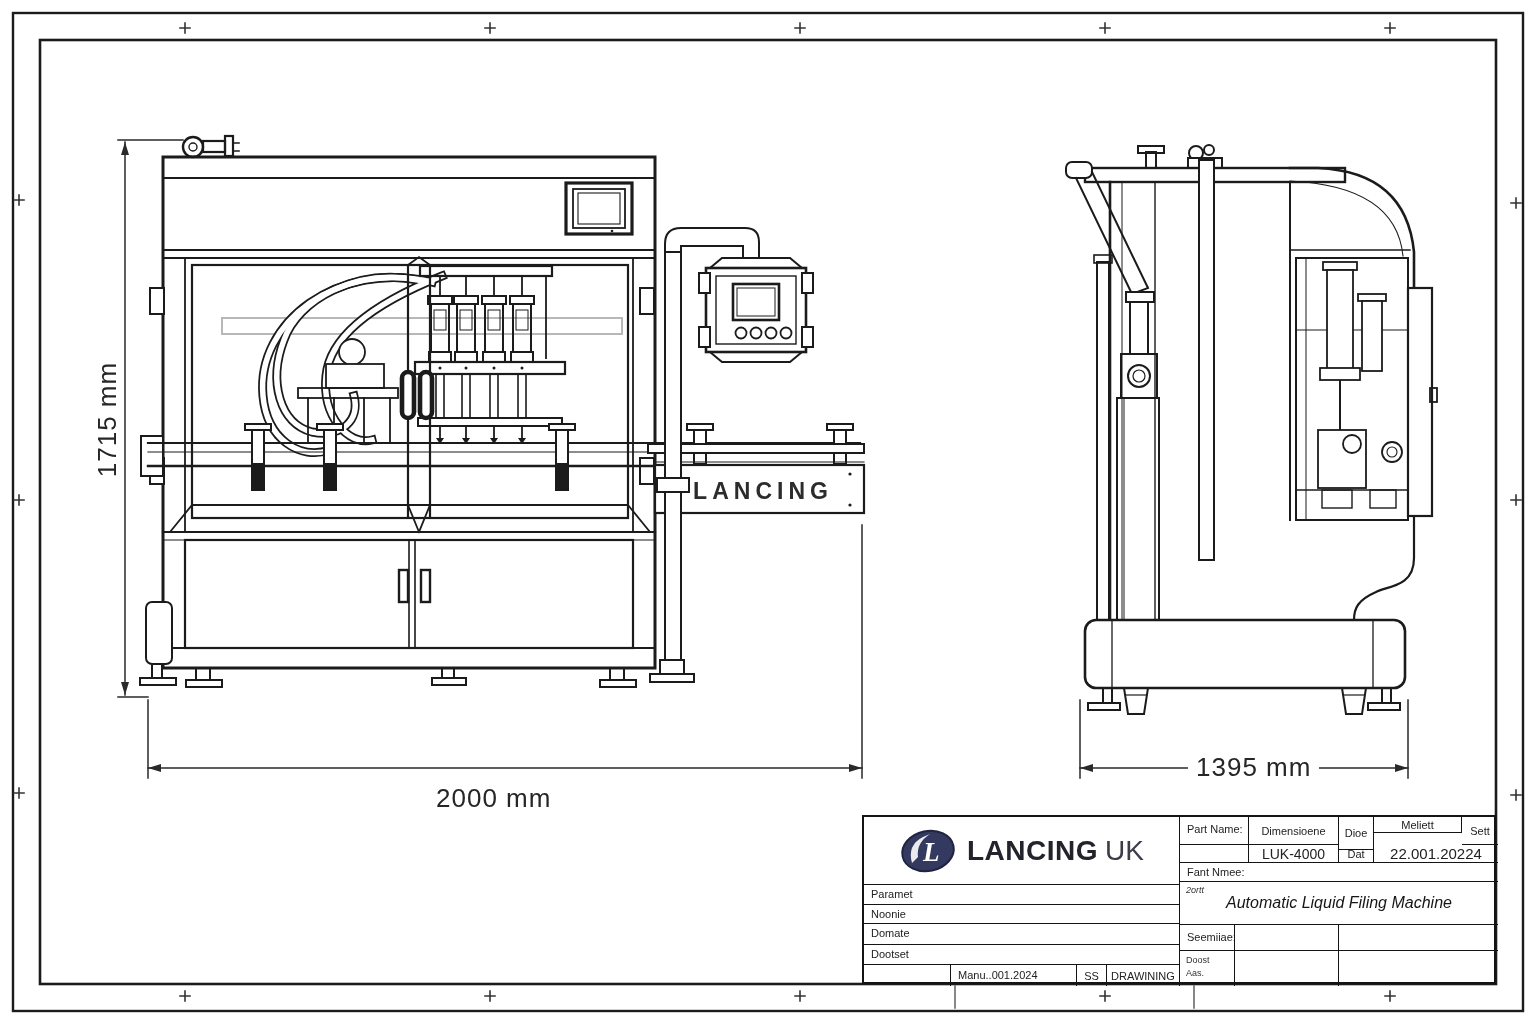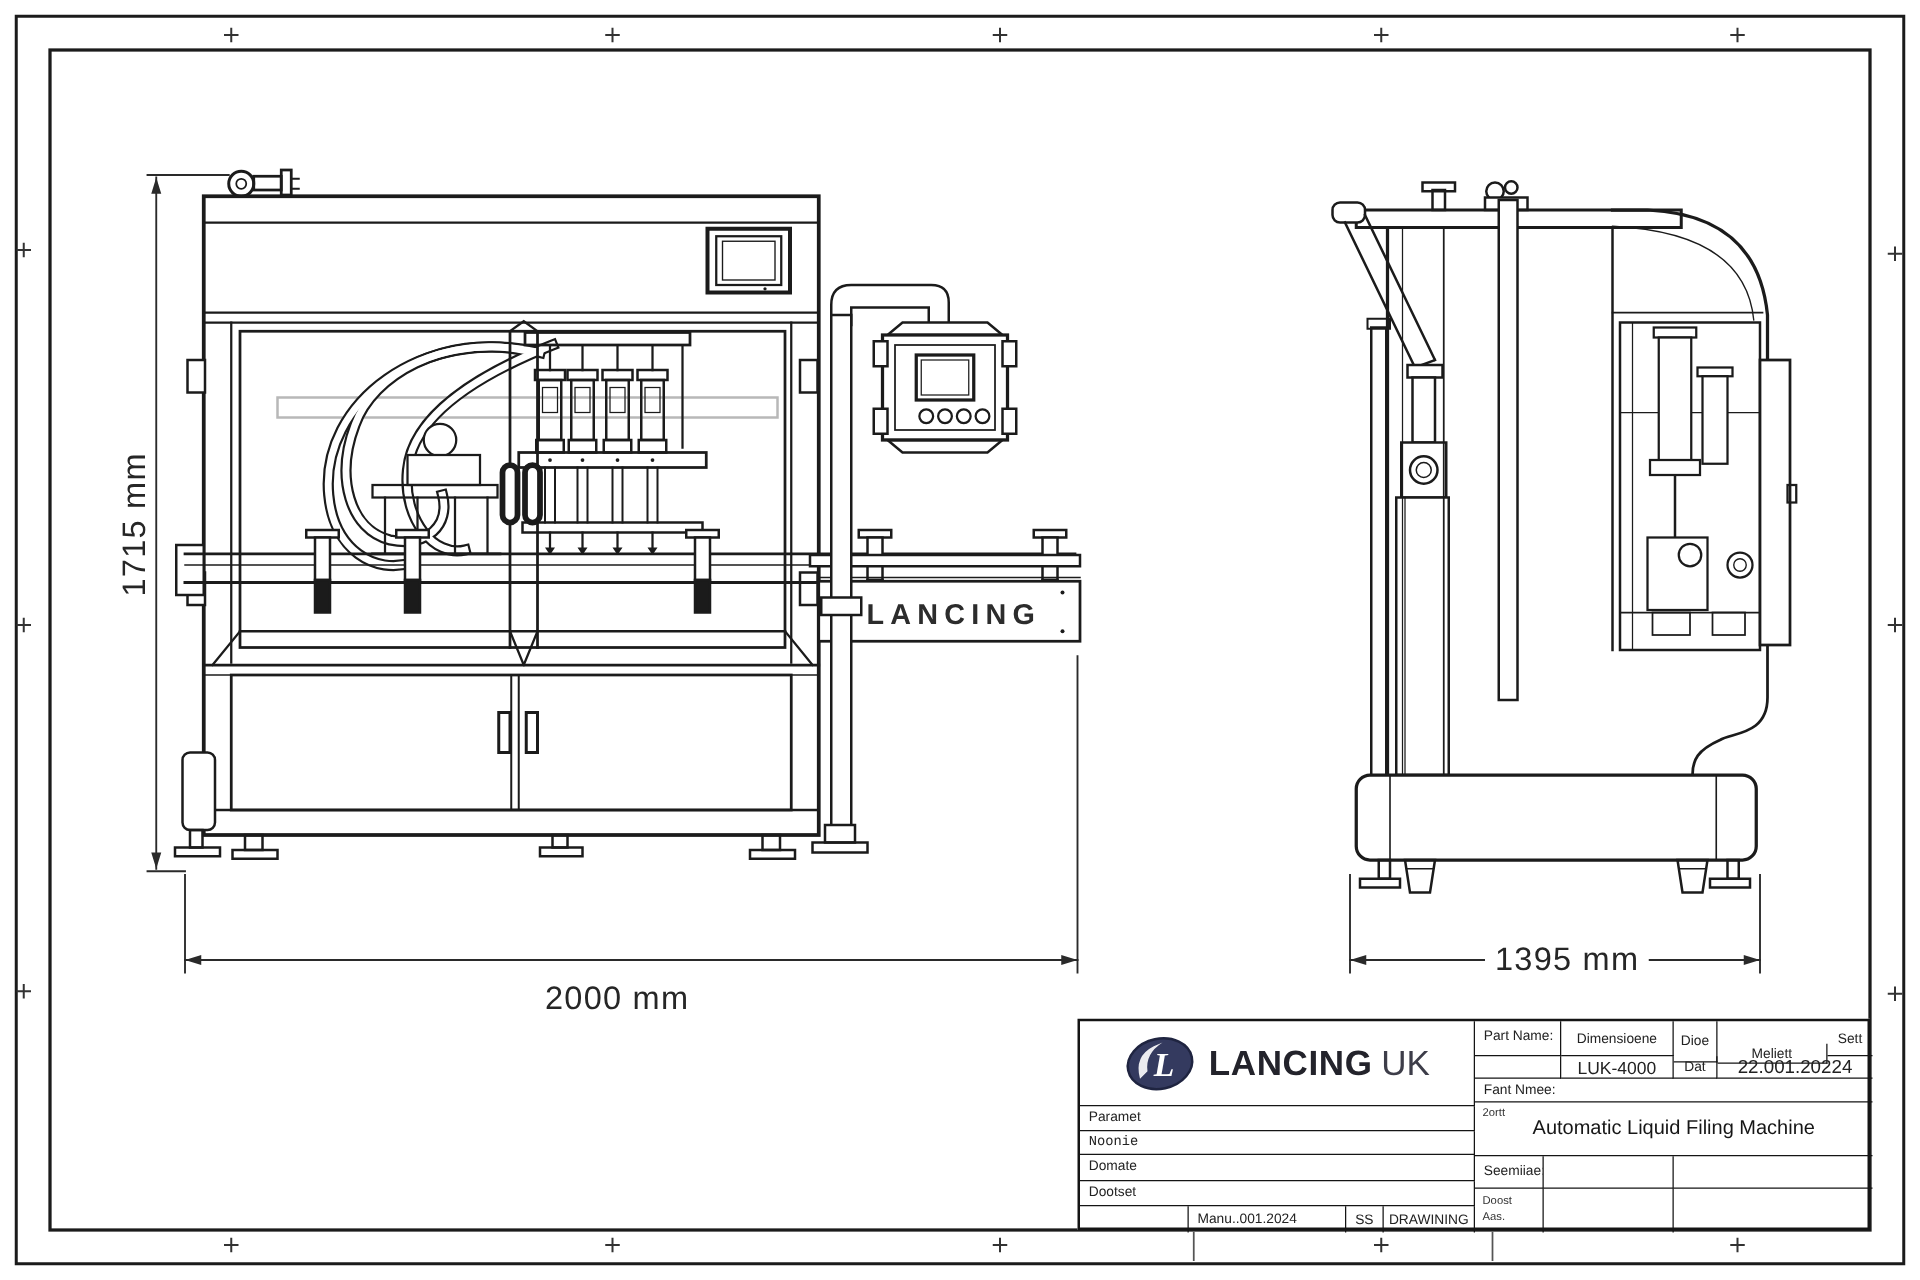--- a/index.html
+++ b/index.html
@@ -361,7 +361,7 @@
   <div class="cell bb br lab" style="left:316px;top:0;width:69px;height:28px;padding-top:6px;">Part Name:</div>
   <div class="cell bb br cc" style="left:385px;top:0;width:90px;height:28px;">Dimensioene</div>
   <div class="cell bb br cc" style="left:475px;top:0;width:35px;height:33px;">Dioe</div>
-  <div class="cell bb br cc" style="left:510px;top:0;width:88px;height:16px;margin-top:18px;">Meliett</div>
+  <div class="cell bb br cc" style="left:510px;top:0;width:88px;height:16px;">Meliett</div>
   <div class="cell bb cc" style="left:598px;top:0;width:36px;height:28px;">Sett</div>
 
   <div class="cell bb br" style="left:316px;top:28px;width:69px;height:18px;"></div>

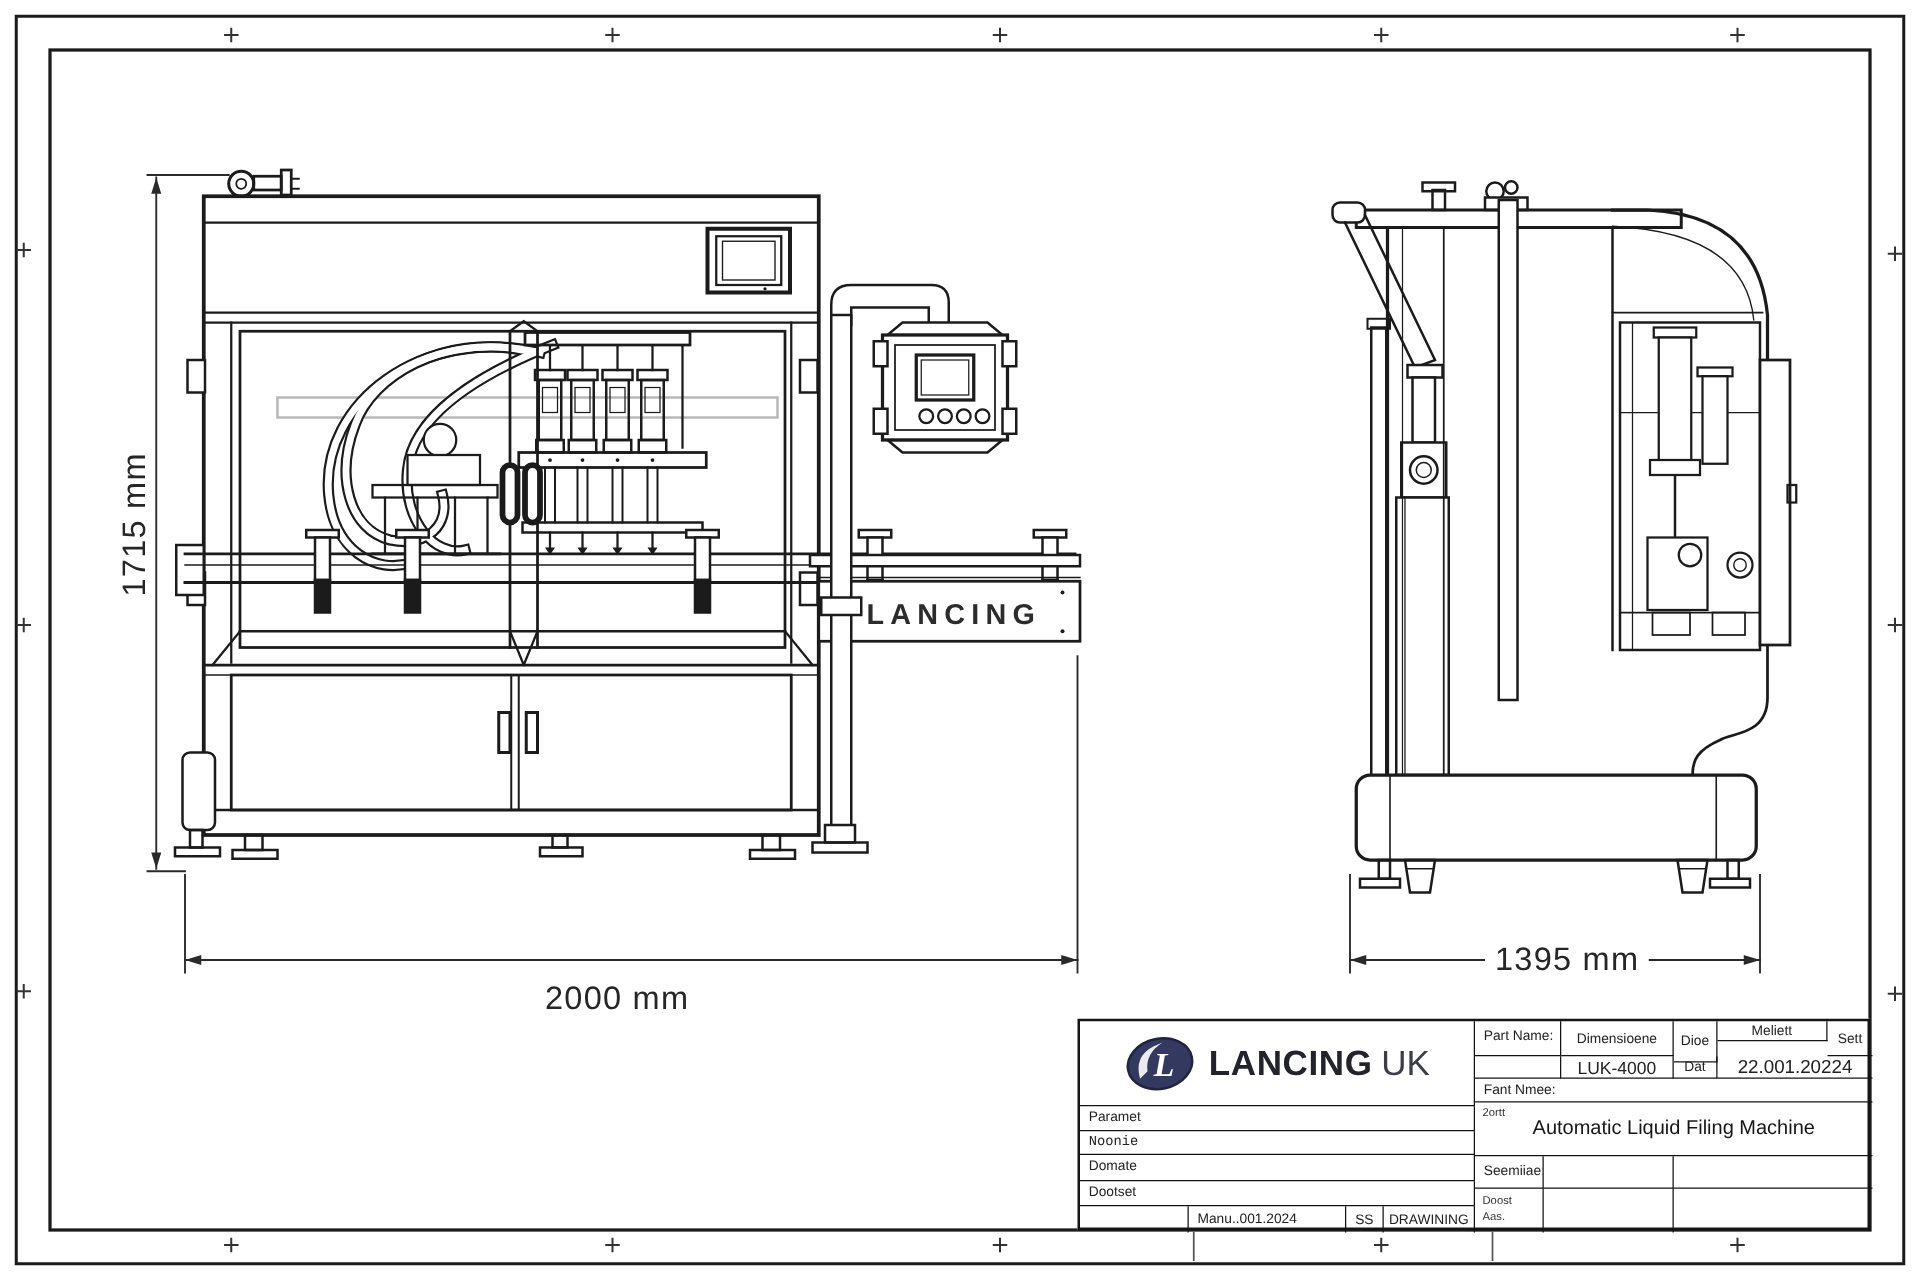--- a/index.html
+++ b/index.html
@@ -371,7 +371,7 @@
 
   <div class="cell bb lab" style="left:316px;top:46px;width:318px;height:19px;">Fant Nmee:</div>
 
-  <div class="cell bb" style="left:316px;top:65px;width:318px;height:43px;">
+  <div class="cell bb" style="left:316px;top:65px;width:318px;height:43px;font-style:italic;">
     <div class="tiny" style="position:absolute;left:6px;top:3px;">2ortt</div>
     <div class="cc" style="position:absolute;left:0;top:0;width:100%;height:100%;">
       <span id="machine-title">Automatic Liquid Filing Machine</span>

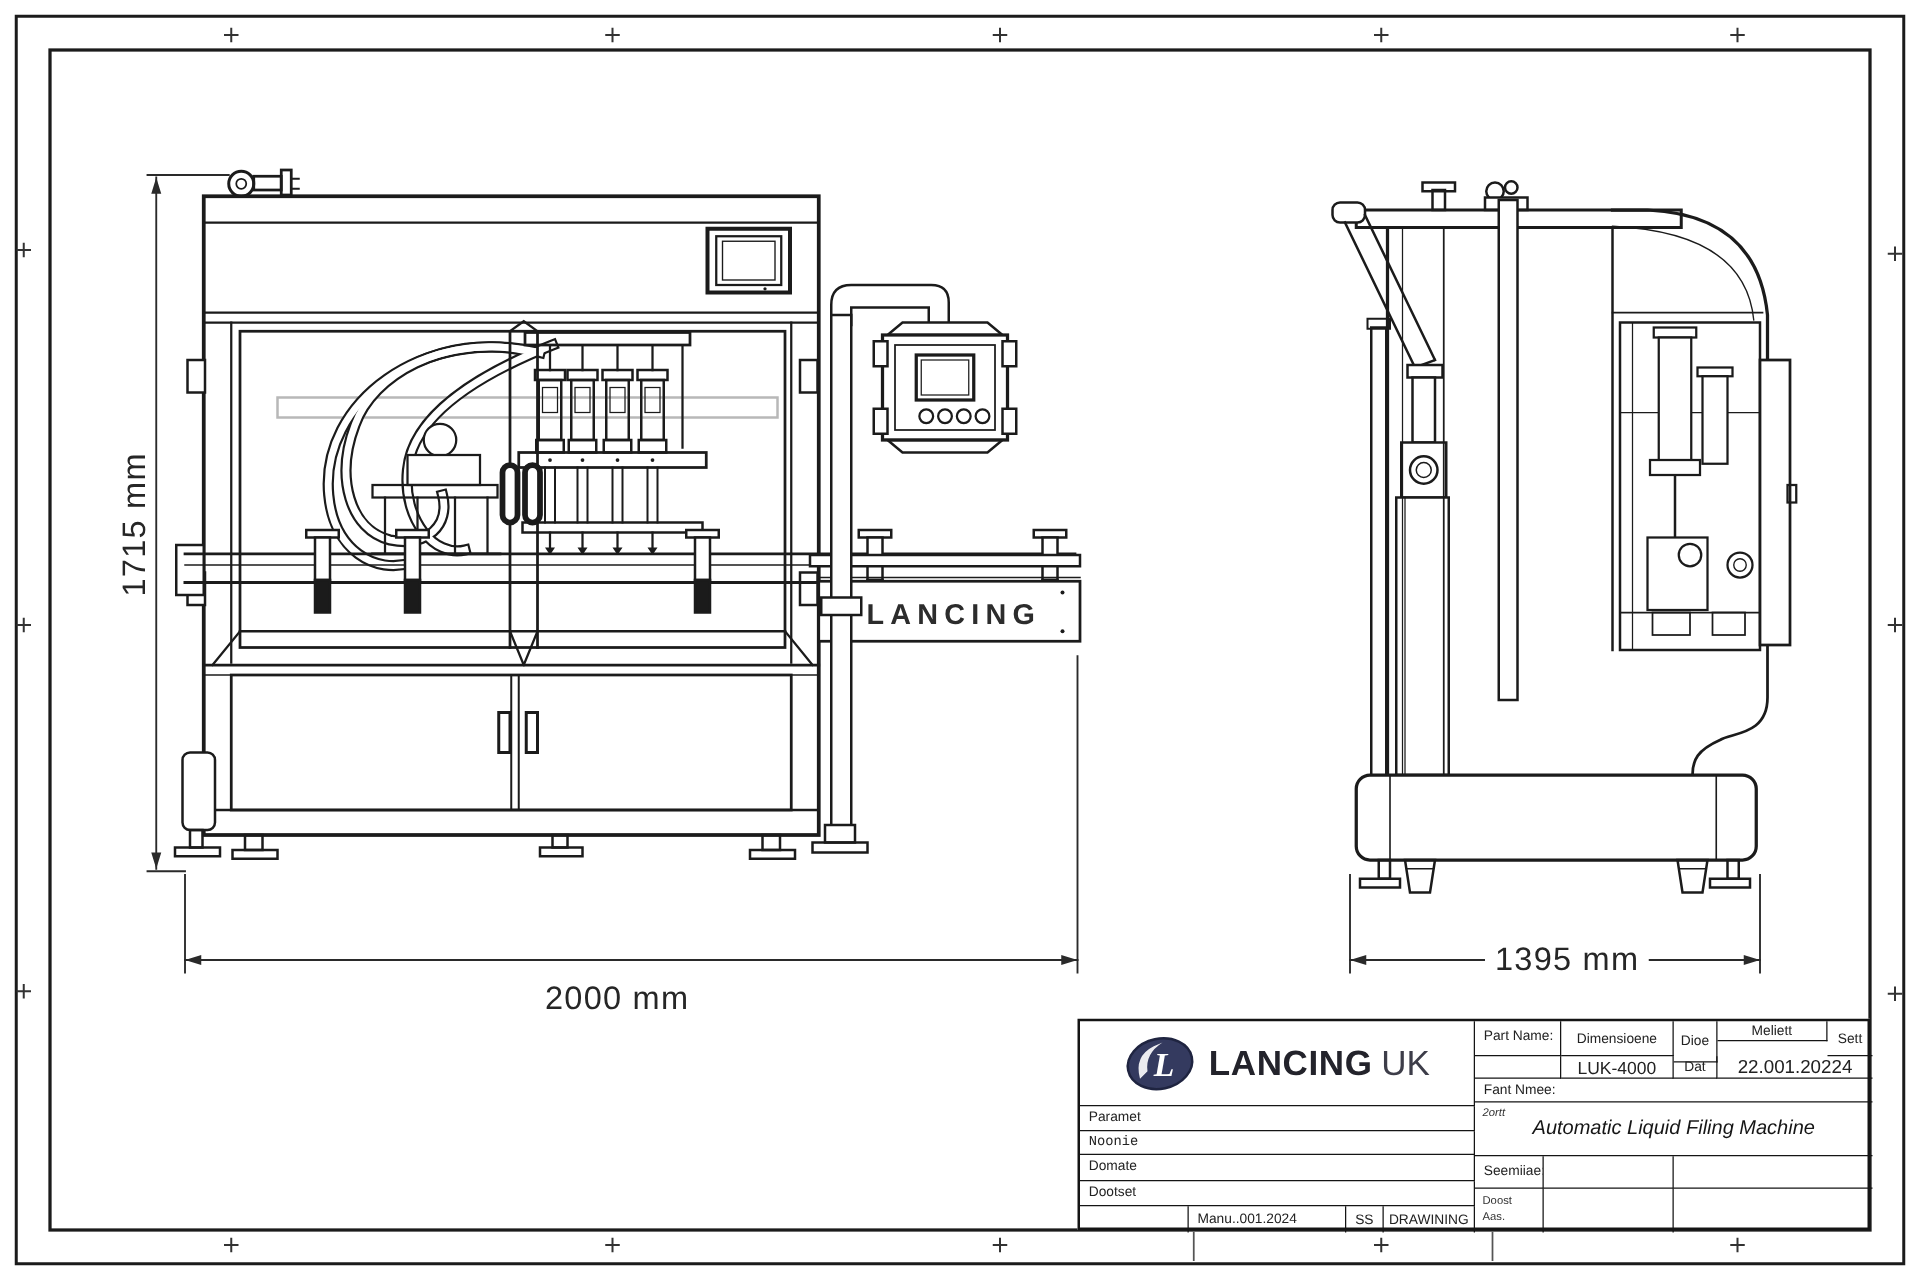--- a/index.html
+++ b/index.html
@@ -349,7 +349,7 @@
   </div>
 
   <div class="cell bb br lab" style="left:0;top:68px;width:316px;height:20px;">Paramet</div>
-  <div class="cell bb br lab" style="left:0;top:88px;width:316px;height:19px;font-family:Liberation Mono, monospace;">Noonie</div>
+  <div class="cell bb br lab" style="left:0;top:88px;width:316px;height:19px;">Noonie</div>
   <div class="cell bb br lab" style="left:0;top:128px;width:316px;height:20px;">Dootset</div>
   <div class="cell bb br lab" style="left:0;top:107px;width:316px;height:21px;">Domate</div>
 

